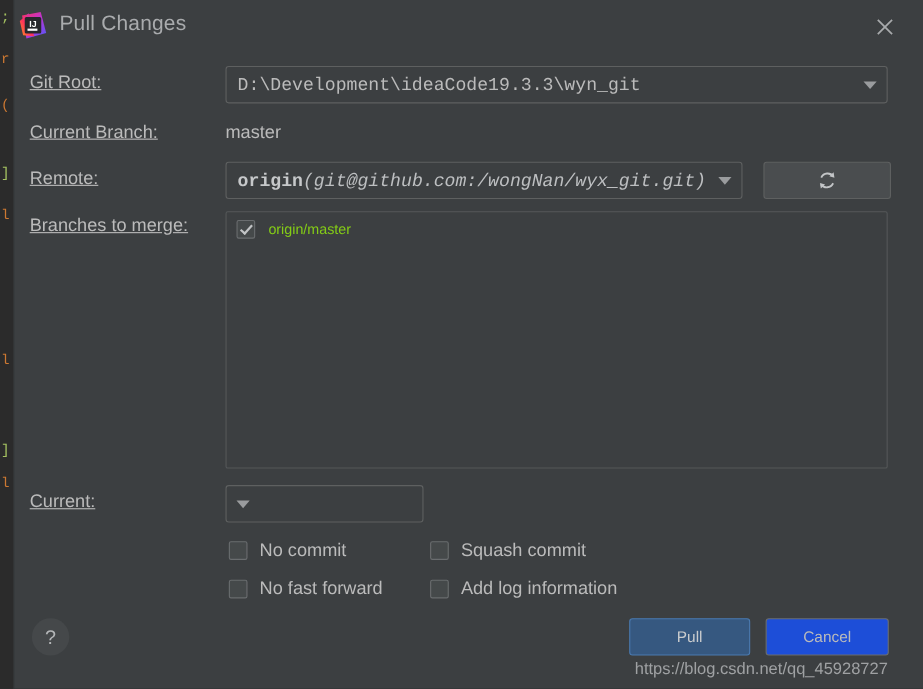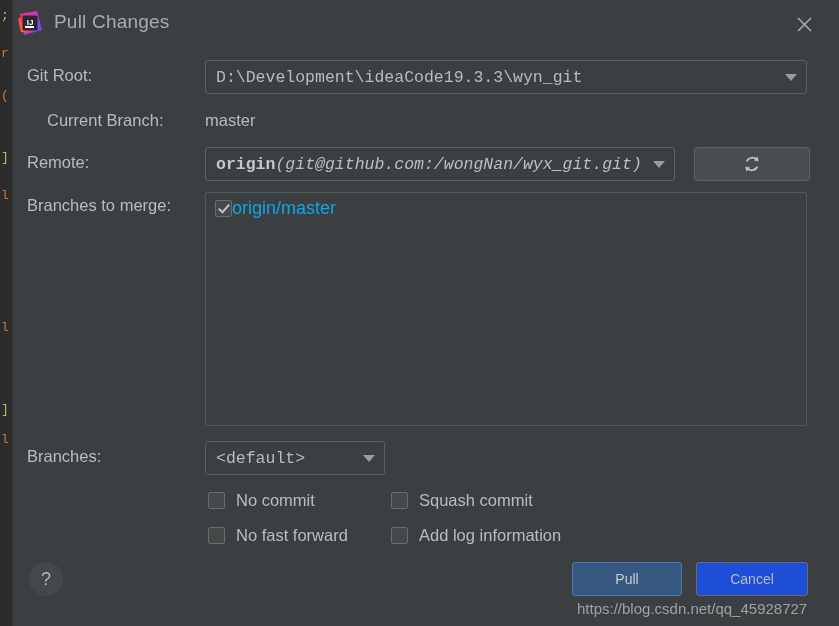--- a/index.html
+++ b/index.html
@@ -72,6 +72,7 @@
     font-size: 16.5px;
     color: #bbbbbb;
     white-space: nowrap;
+    text-decoration: underline;
   }
   .val {
     position: absolute;

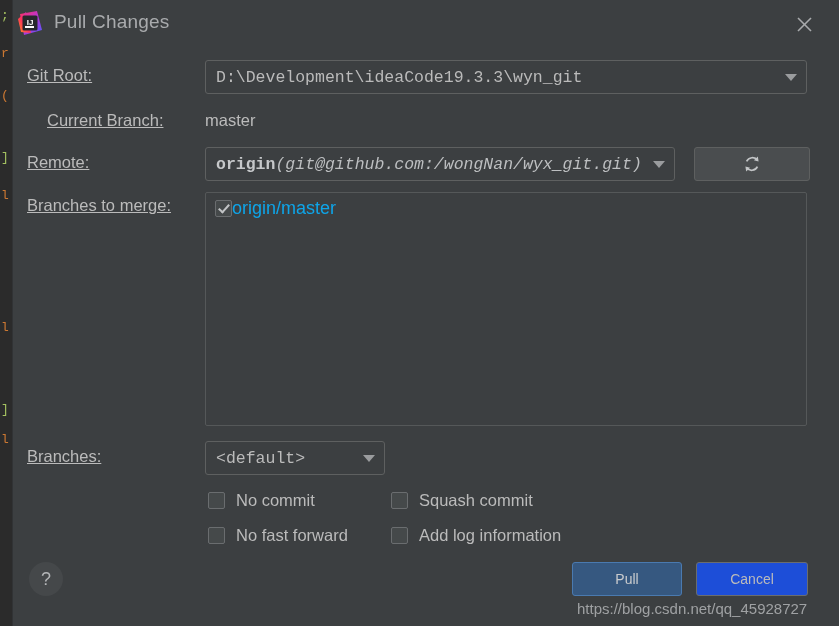--- a/index.html
+++ b/index.html
@@ -284,7 +284,7 @@
       </div>
   </div>
 
-  <div class="lbl" style="left:14px; top:111px;margin-left:20px;">Current Branch:</div>
+  <div class="lbl" style="left:14px; top:111px;">Current Branch:</div>
   <div class="val" style="left:192px; top:111px;">master</div>
 
   <div class="lbl" style="left:14px; top:153px;">Remote:</div>

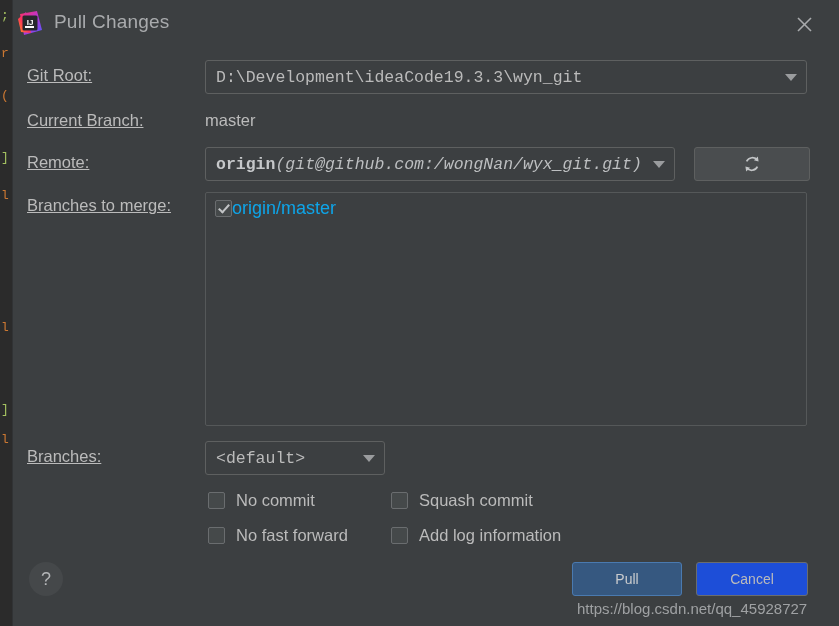--- a/index.html
+++ b/index.html
@@ -146,9 +146,9 @@
     cursor: pointer;
   }
   .branch-row .blabel {
-    margin-left: 0;
-    font-size: 18px;
-    color: #0ea5e9;
+    margin-left: 12px;
+    font-size: 13px;
+    color: #84cc16;
   }
 
   

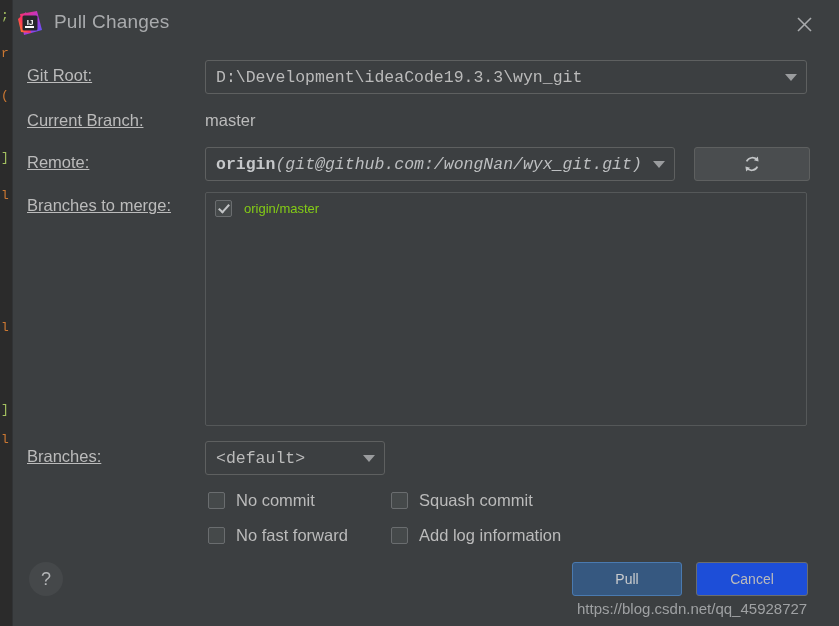--- a/index.html
+++ b/index.html
@@ -311,7 +311,7 @@
     </div>
   </div>
 
-  <div class="lbl" style="left:14px; top:447px;">Branches:</div>
+  <div class="lbl" style="left:14px; top:447px;">Current:</div>
   <div class="combo" id="strategy-combo" style="left:192px; top:441px; width:180px; height:34px;">
     <div class="combo-text">&lt;default&gt;</div>
     <div class="arrow">

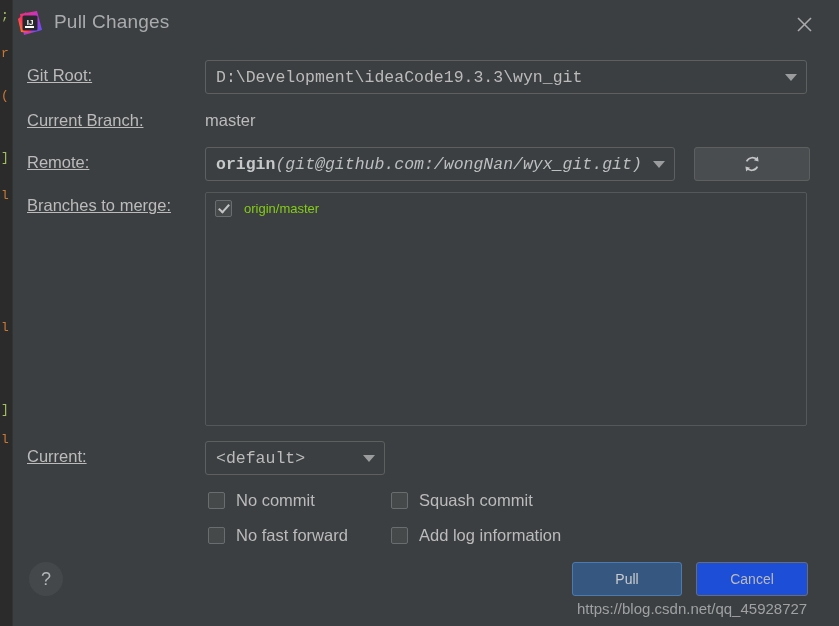--- a/index.html
+++ b/index.html
@@ -313,7 +313,6 @@
 
   <div class="lbl" style="left:14px; top:447px;">Current:</div>
   <div class="combo" id="strategy-combo" style="left:192px; top:441px; width:180px; height:34px;">
-    <div class="combo-text">&lt;default&gt;</div>
     <div class="arrow">
         <div class="tri-down"></div>
       </div>

